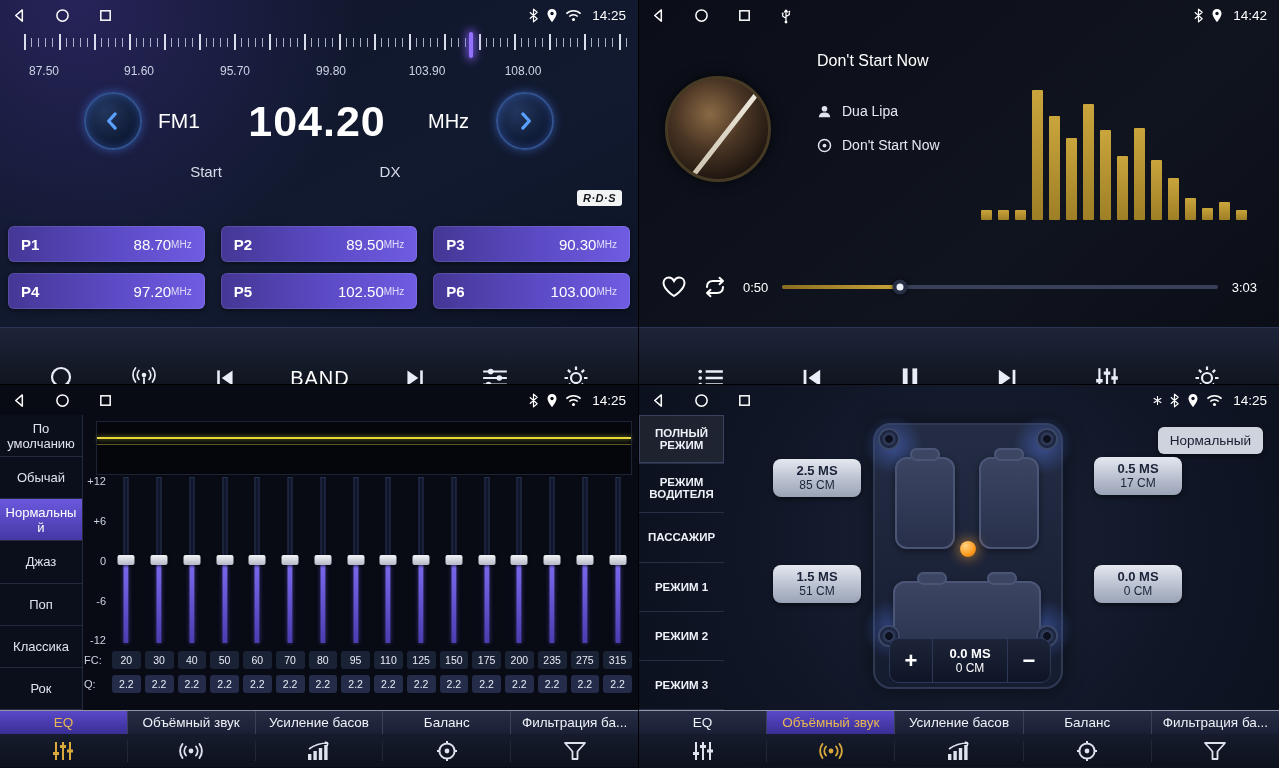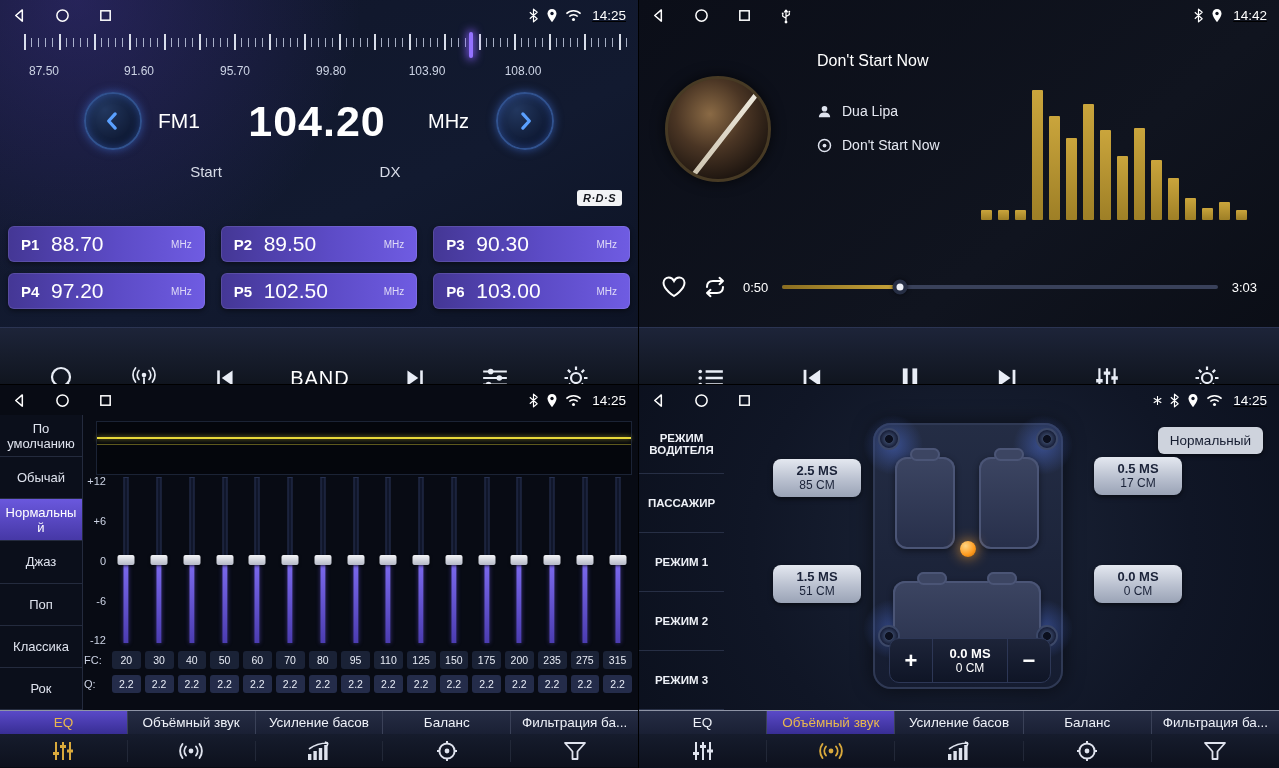--- a/index.html
+++ b/index.html
@@ -5,7 +5,7 @@
   * { box-sizing: border-box; margin: 0; padding: 0; }
   html,body { width:1279px; height:768px; overflow:hidden; background:#000;
     font-family:"Liberation Sans", sans-serif; }
-  .screen { display:grid; grid-template-columns:639px 640px; grid-template-rows:384px 384px; width:1136px; height:768px;text-decoration:underline; }
+  .screen { display:grid; grid-template-columns:639px 640px; grid-template-rows:384px 384px; width:1136px; height:768px; }
   .q { position:relative; overflow:hidden; }
   .q-radio { background: radial-gradient(circle at 12% 0%, rgba(95,70,210,.28), transparent 42%),
              linear-gradient(155deg,#10162a 0%, #121a30 55%, #0c1222 100%); border-right:1px solid #000; }

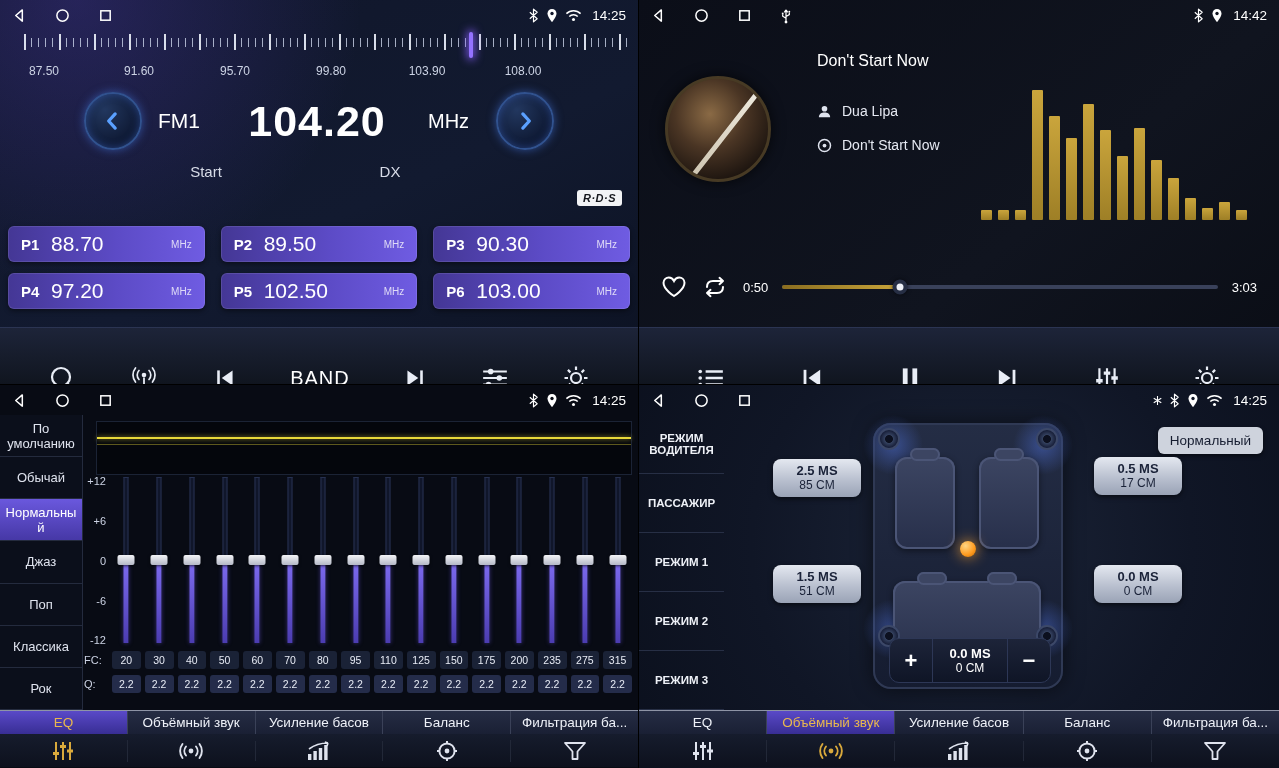--- a/index.html
+++ b/index.html
@@ -47,7 +47,7 @@
     background:linear-gradient(90deg,#443795 0%, #5c4bc6 55%, #6f5ce2 100%);
     box-shadow: inset 0 0 0 1px rgba(255,255,255,.10), 0 2px 5px rgba(0,0,0,.45); }
   .preset .p { font-size:15px; font-weight:bold; width:30px; }
-  .preset .v { font-size:21px; flex:1; text-align:left; }
+  .preset .v { font-size:15px; flex:1; text-align:right; }
   .preset .u { font-size:10px; opacity:.78; }
 
   .toolbar { position:absolute; bottom:0; left:0; right:0; height:57px;

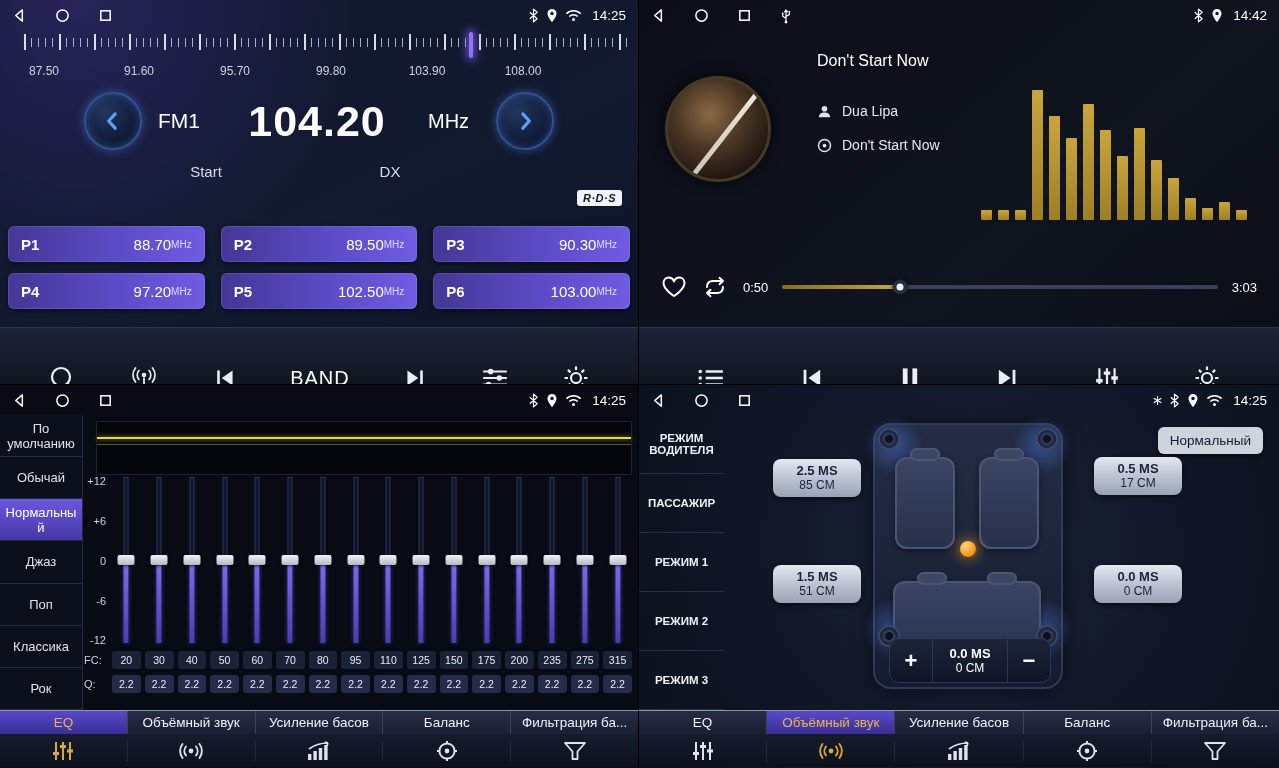--- a/index.html
+++ b/index.html
@@ -742,6 +742,7 @@
     </div>
 
     <div class="sf-menu">
+      <div class="sf-item sel">ПОЛНЫЙ РЕЖИМ</div>
       <div class="sf-item">РЕЖИМ ВОДИТЕЛЯ</div>
       <div class="sf-item">ПАССАЖИР</div>
       <div class="sf-item">РЕЖИМ 1</div>

